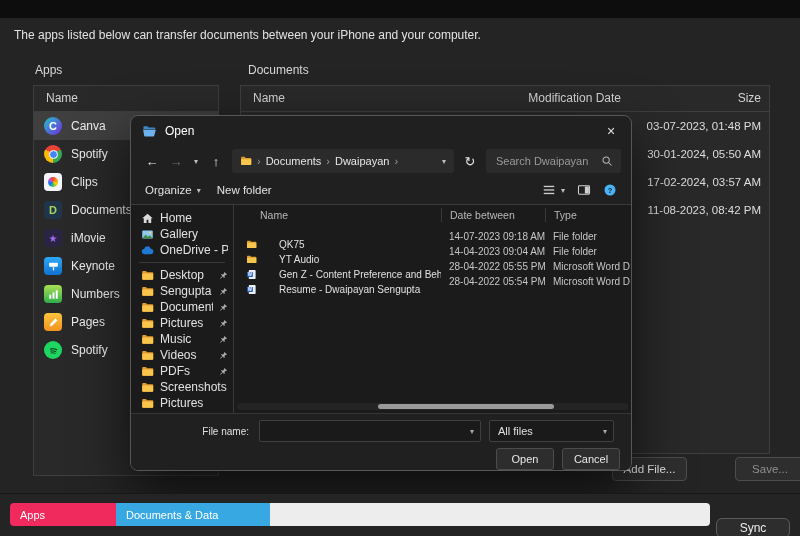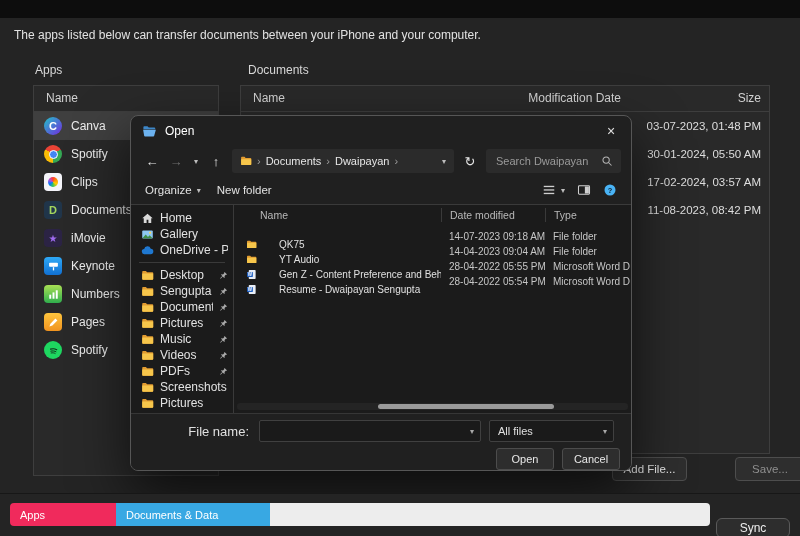--- a/index.html
+++ b/index.html
@@ -446,7 +446,7 @@
       <div class="dlg-files">
         <div class="files-header">
           <span class="fh first">Name</span>
-          <span class="fh">Date modified</span>
+          <span class="fh">Date between</span>
           <span class="fh">Type</span>
         </div>
         <div class="file-rows">

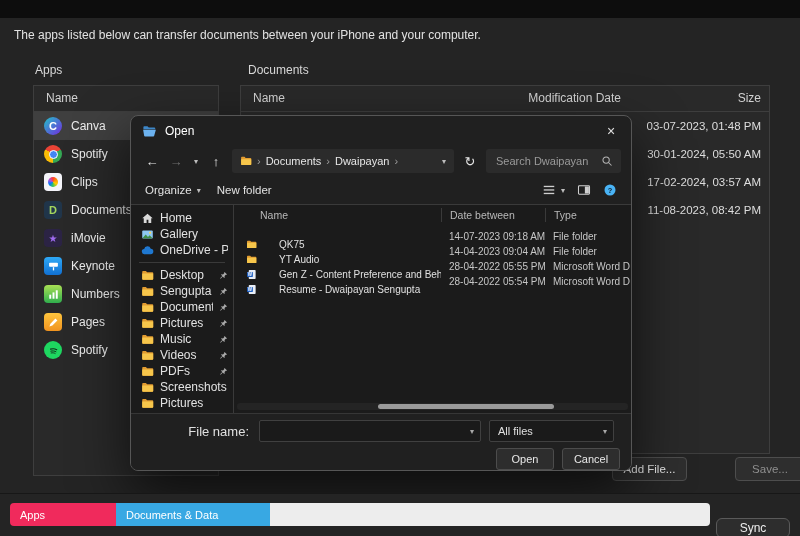--- a/index.html
+++ b/index.html
@@ -105,7 +105,7 @@
   .hthumb{position:absolute;left:36%;width:45%;top:1px;height:5px;background:#9a9a9a;border-radius:2.5px;}
   .dlg-footer{flex:0 0 56px;background:#202020;border-top:1px solid #363636;box-sizing:border-box;padding-top:6px;}
   .fn-row{display:flex;align-items:center;}
-  .fn-label{flex:0 0 128px;width:128px;text-align:right;padding-right:10px;font-size:13px;color:#e0e0e0;box-sizing:border-box;}
+  .fn-label{flex:0 0 128px;width:128px;text-align:right;padding-right:10px;font-size:10px;color:#e0e0e0;box-sizing:border-box;}
   .combo{height:22px;background:#1a1a1a;border:1px solid #404040;border-radius:2px;display:flex;align-items:center;box-sizing:border-box;}
   .combo input{flex:1;background:transparent;border:0;outline:0;color:#e0e0e0;font-size:11px;padding:0 6px;
                font-family:inherit;min-width:0;}

